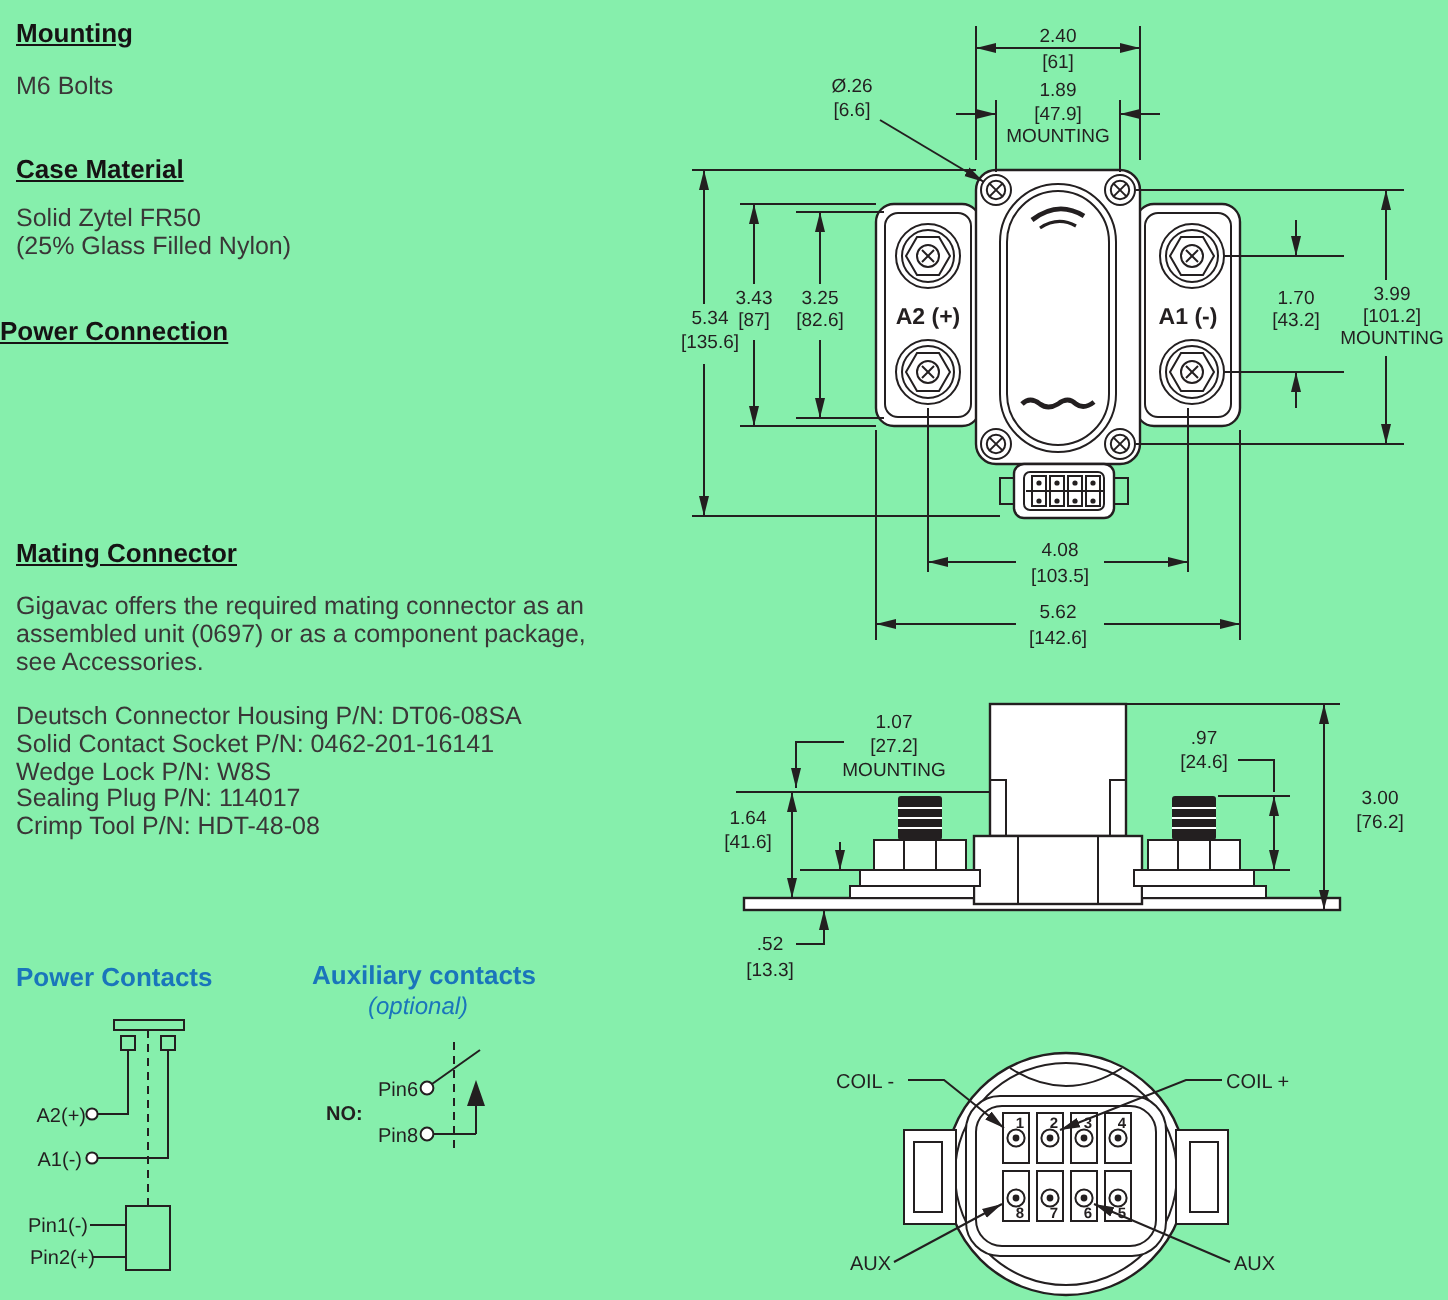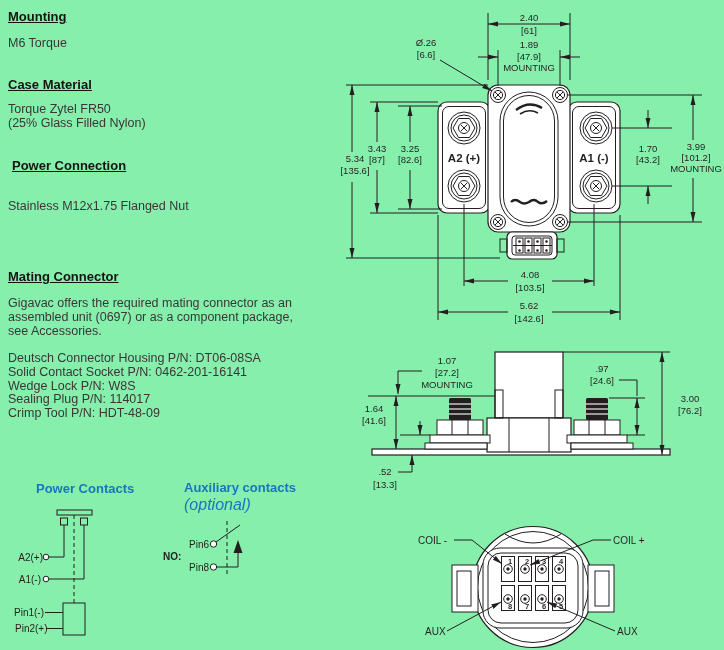--- a/index.html
+++ b/index.html
@@ -29,7 +29,7 @@
 <div class="page">
 
   <div class="h" style="left:8px;top:9px">Mounting</div>
-  <div class="t" style="left:8px;top:36px">M6 Torque</div>
+  <div class="t" style="left:8px;top:36px">M6 Bolts</div>
 
   <div class="h" style="left:8px;top:77px">Case Material</div>
   <div class="t" style="left:8px;top:102px">Torque Zytel FR50</div>

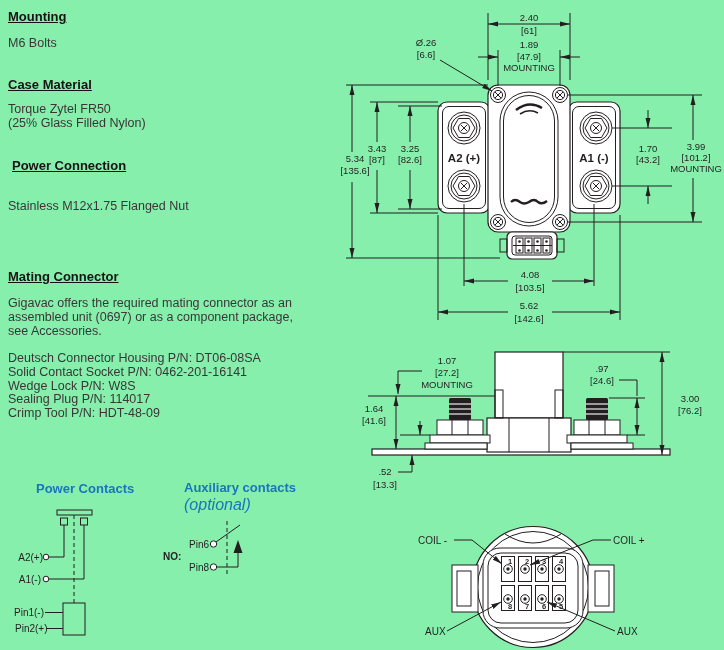--- a/index.html
+++ b/index.html
@@ -32,7 +32,7 @@
   <div class="t" style="left:8px;top:36px">M6 Bolts</div>
 
   <div class="h" style="left:8px;top:77px">Case Material</div>
-  <div class="t" style="left:8px;top:102px">Torque Zytel FR50</div>
+  <div class="t" style="left:8px;top:102px">Solid Zytel FR50</div>
   <div class="t" style="left:8px;top:116px">(25% Glass Filled Nylon)</div>
 
   <div class="h" style="left:12px;top:158px">Power Connection</div>

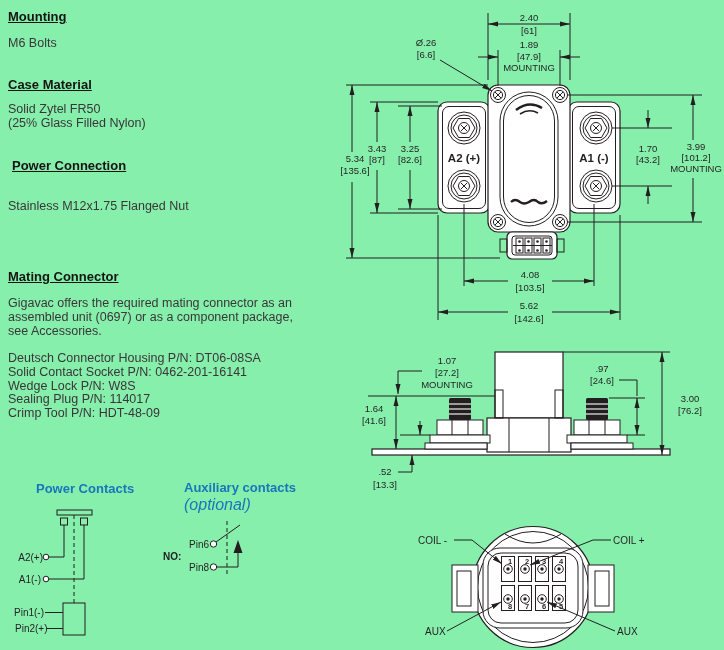--- a/index.html
+++ b/index.html
@@ -35,7 +35,7 @@
   <div class="t" style="left:8px;top:102px">Solid Zytel FR50</div>
   <div class="t" style="left:8px;top:116px">(25% Glass Filled Nylon)</div>
 
-  <div class="h" style="left:12px;top:158px">Power Connection</div>
+  <div class="h" style="left:0;top:158px">Power Connection</div>
   <div class="t" style="left:8px;top:199px">Stainless M12x1.75 Flanged Nut</div>
 
   <div class="h" style="left:8px;top:269px">Mating Connector</div>

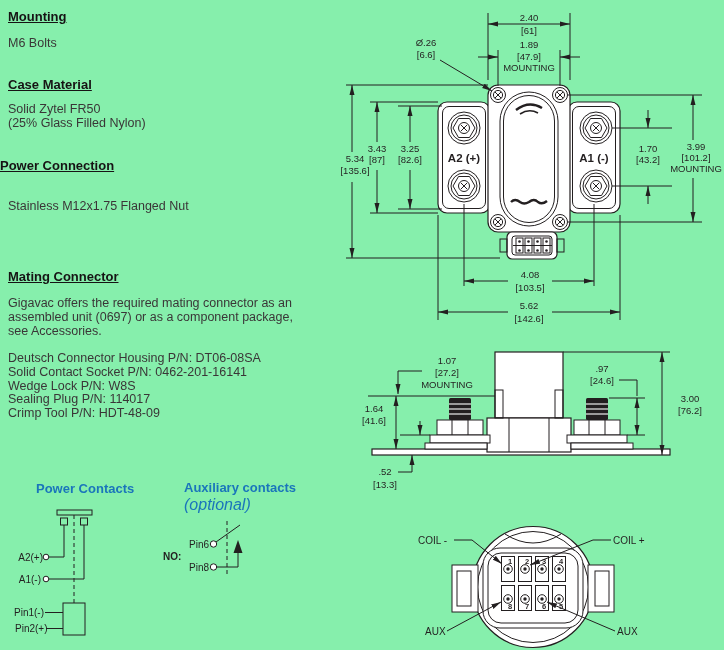--- a/index.html
+++ b/index.html
@@ -36,7 +36,6 @@
   <div class="t" style="left:8px;top:116px">(25% Glass Filled Nylon)</div>
 
   <div class="h" style="left:0;top:158px">Power Connection</div>
-  <div class="t" style="left:8px;top:199px">Stainless M12x1.75 Flanged Nut</div>
 
   <div class="h" style="left:8px;top:269px">Mating Connector</div>
   <div class="t" style="left:8px;top:296px">Gigavac offers the required mating connector as an</div>

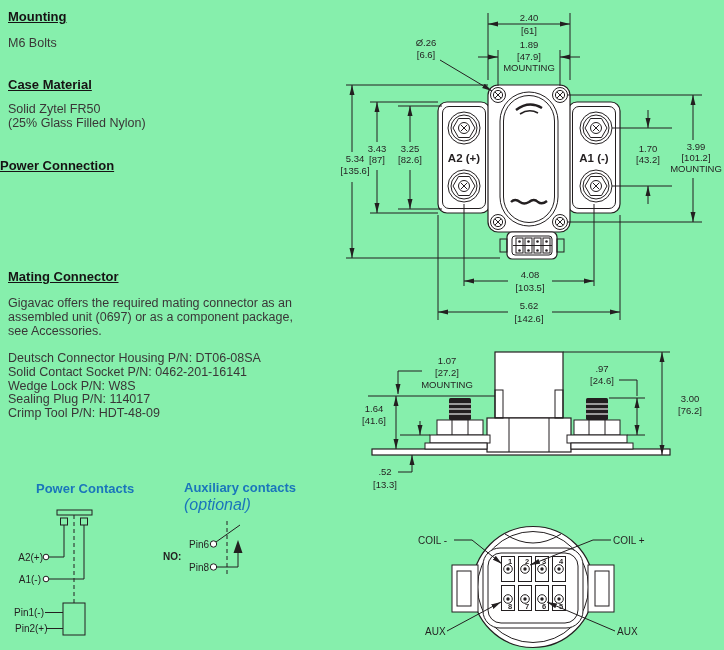--- a/index.html
+++ b/index.html
@@ -45,7 +45,7 @@
   <div class="t" style="left:8px;top:365px">Solid Contact Socket P/N: 0462-201-16141</div>
   <div class="t" style="left:8px;top:379px">Wedge Lock P/N: W8S</div>
   <div class="t" style="left:8px;top:392px">Sealing Plug P/N: 114017</div>
-  <div class="t" style="left:8px;top:406px">Crimp Tool P/N: HDT-48-09</div>
+  <div class="t" style="left:8px;top:406px">Crimp Tool P/N: HDT-48-08</div>
 
   <div class="bt" style="left:8px;top:481px">Power Contacts</div>
   <div class="bt" style="left:156px;top:480px">Auxiliary contacts</div>

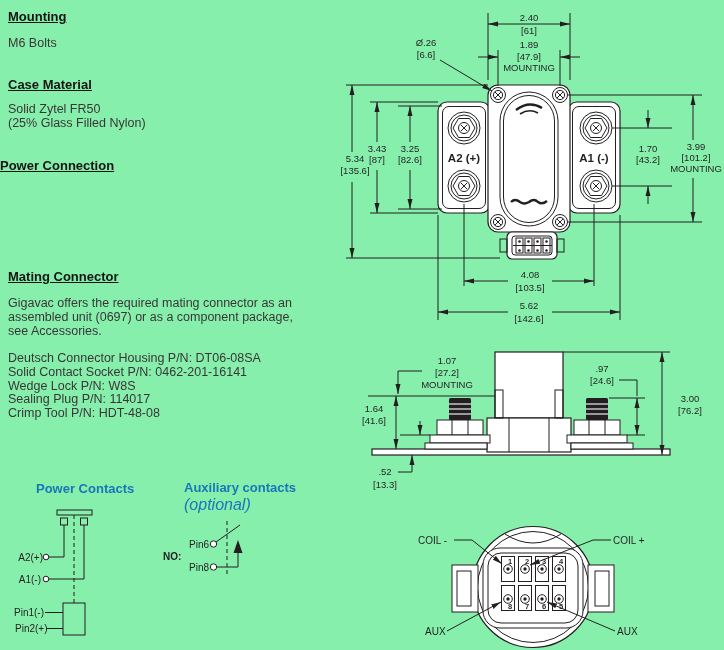--- a/index.html
+++ b/index.html
@@ -8,7 +8,7 @@
   .t{position:absolute;font-size:12.5px;line-height:14px;white-space:nowrap;color:#3a3637;}
   .h{position:absolute;font-size:13px;font-weight:bold;text-decoration:underline;
      color:#161314;white-space:nowrap;}
-  .bt{position:absolute;font-size:13px;font-weight:bold;color:#1a75bb;white-space:nowrap;margin-left:28px;}
+  .bt{position:absolute;font-size:13px;font-weight:bold;color:#1a75bb;white-space:nowrap;}
   .bi{position:absolute;font-size:16px;font-style:italic;color:#1a75bb;white-space:nowrap;}
   svg{position:absolute;}
   .ln{stroke:#231f20;stroke-width:1;fill:none;}

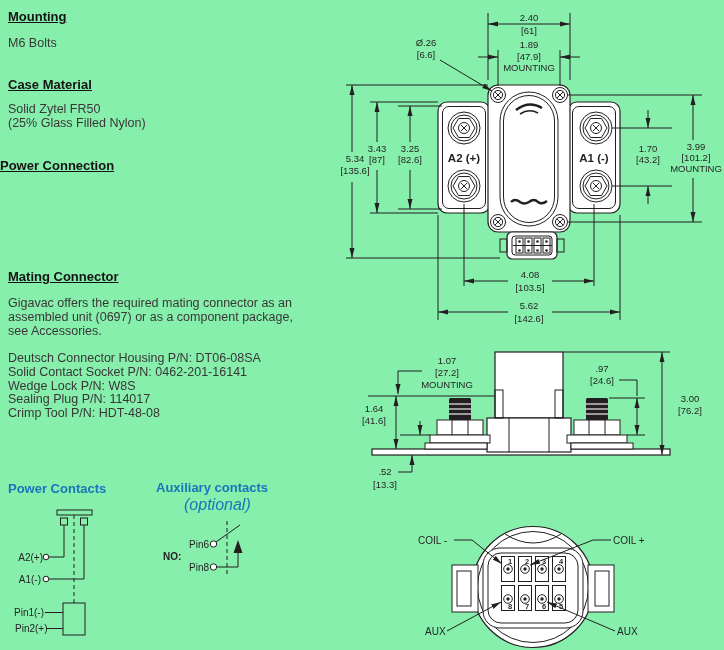--- a/index.html
+++ b/index.html
@@ -9,7 +9,7 @@
   .h{position:absolute;font-size:13px;font-weight:bold;text-decoration:underline;
      color:#161314;white-space:nowrap;}
   .bt{position:absolute;font-size:13px;font-weight:bold;color:#1a75bb;white-space:nowrap;}
-  .bi{position:absolute;font-size:16px;font-style:italic;color:#1a75bb;white-space:nowrap;}
+  .bi{position:absolute;font-size:12px;font-style:italic;color:#1a75bb;white-space:nowrap;}
   svg{position:absolute;}
   .ln{stroke:#231f20;stroke-width:1;fill:none;}
   .lw{stroke:#231f20;stroke-width:1.2;fill:#fff;}

